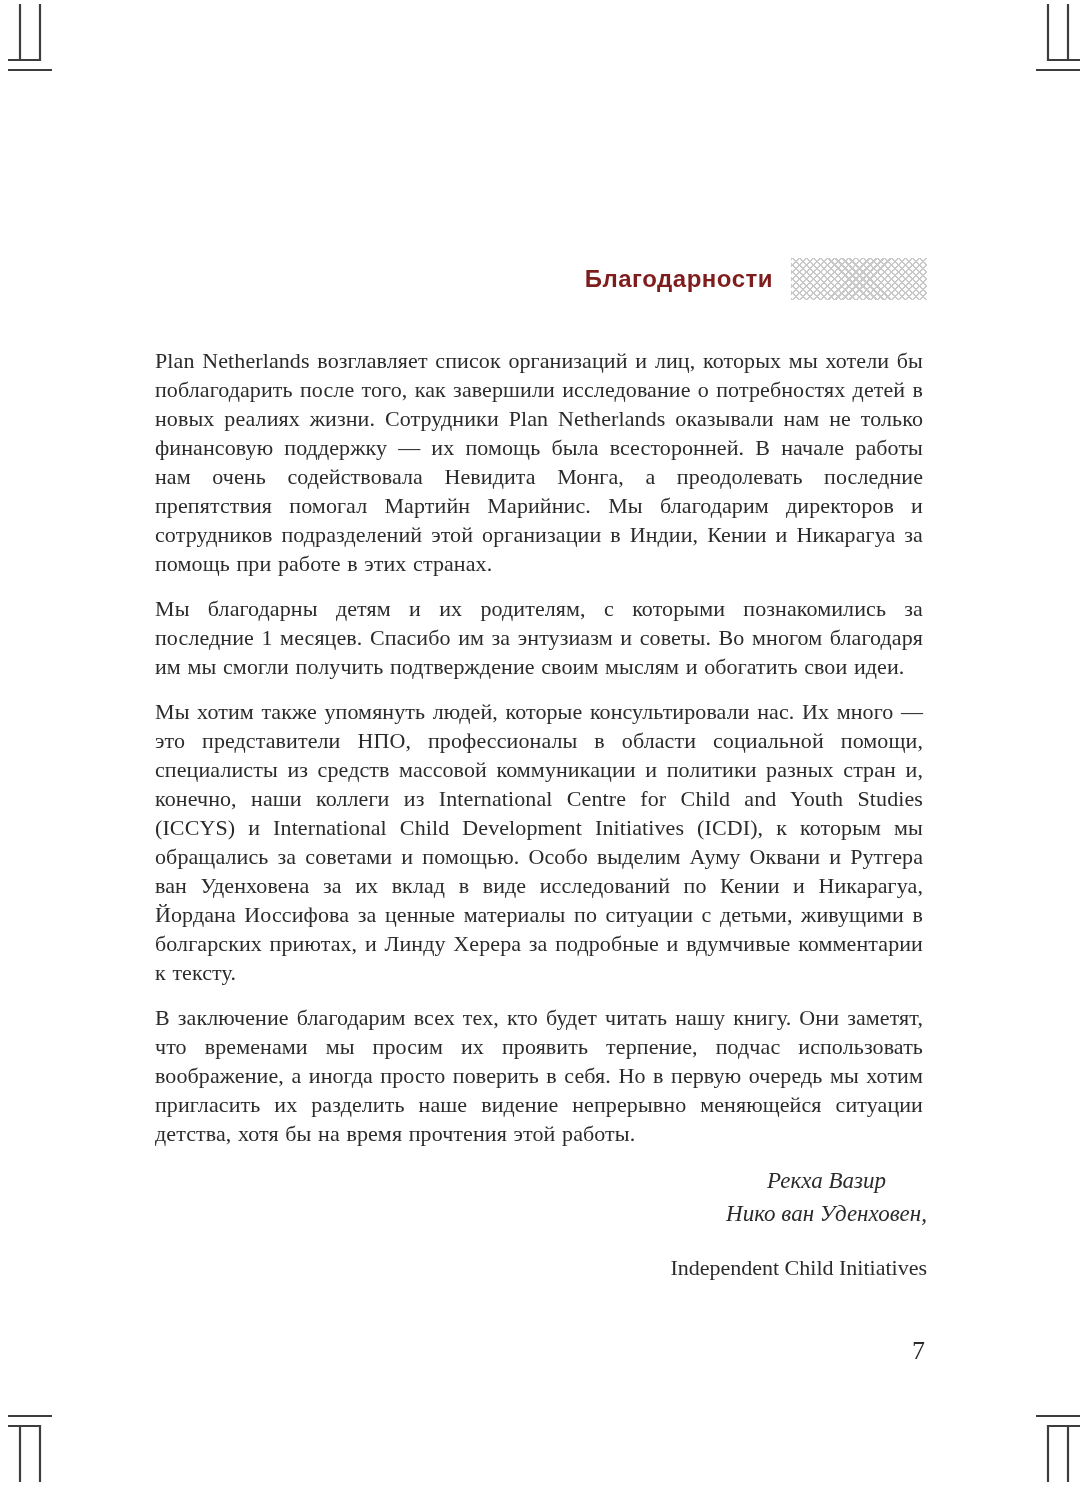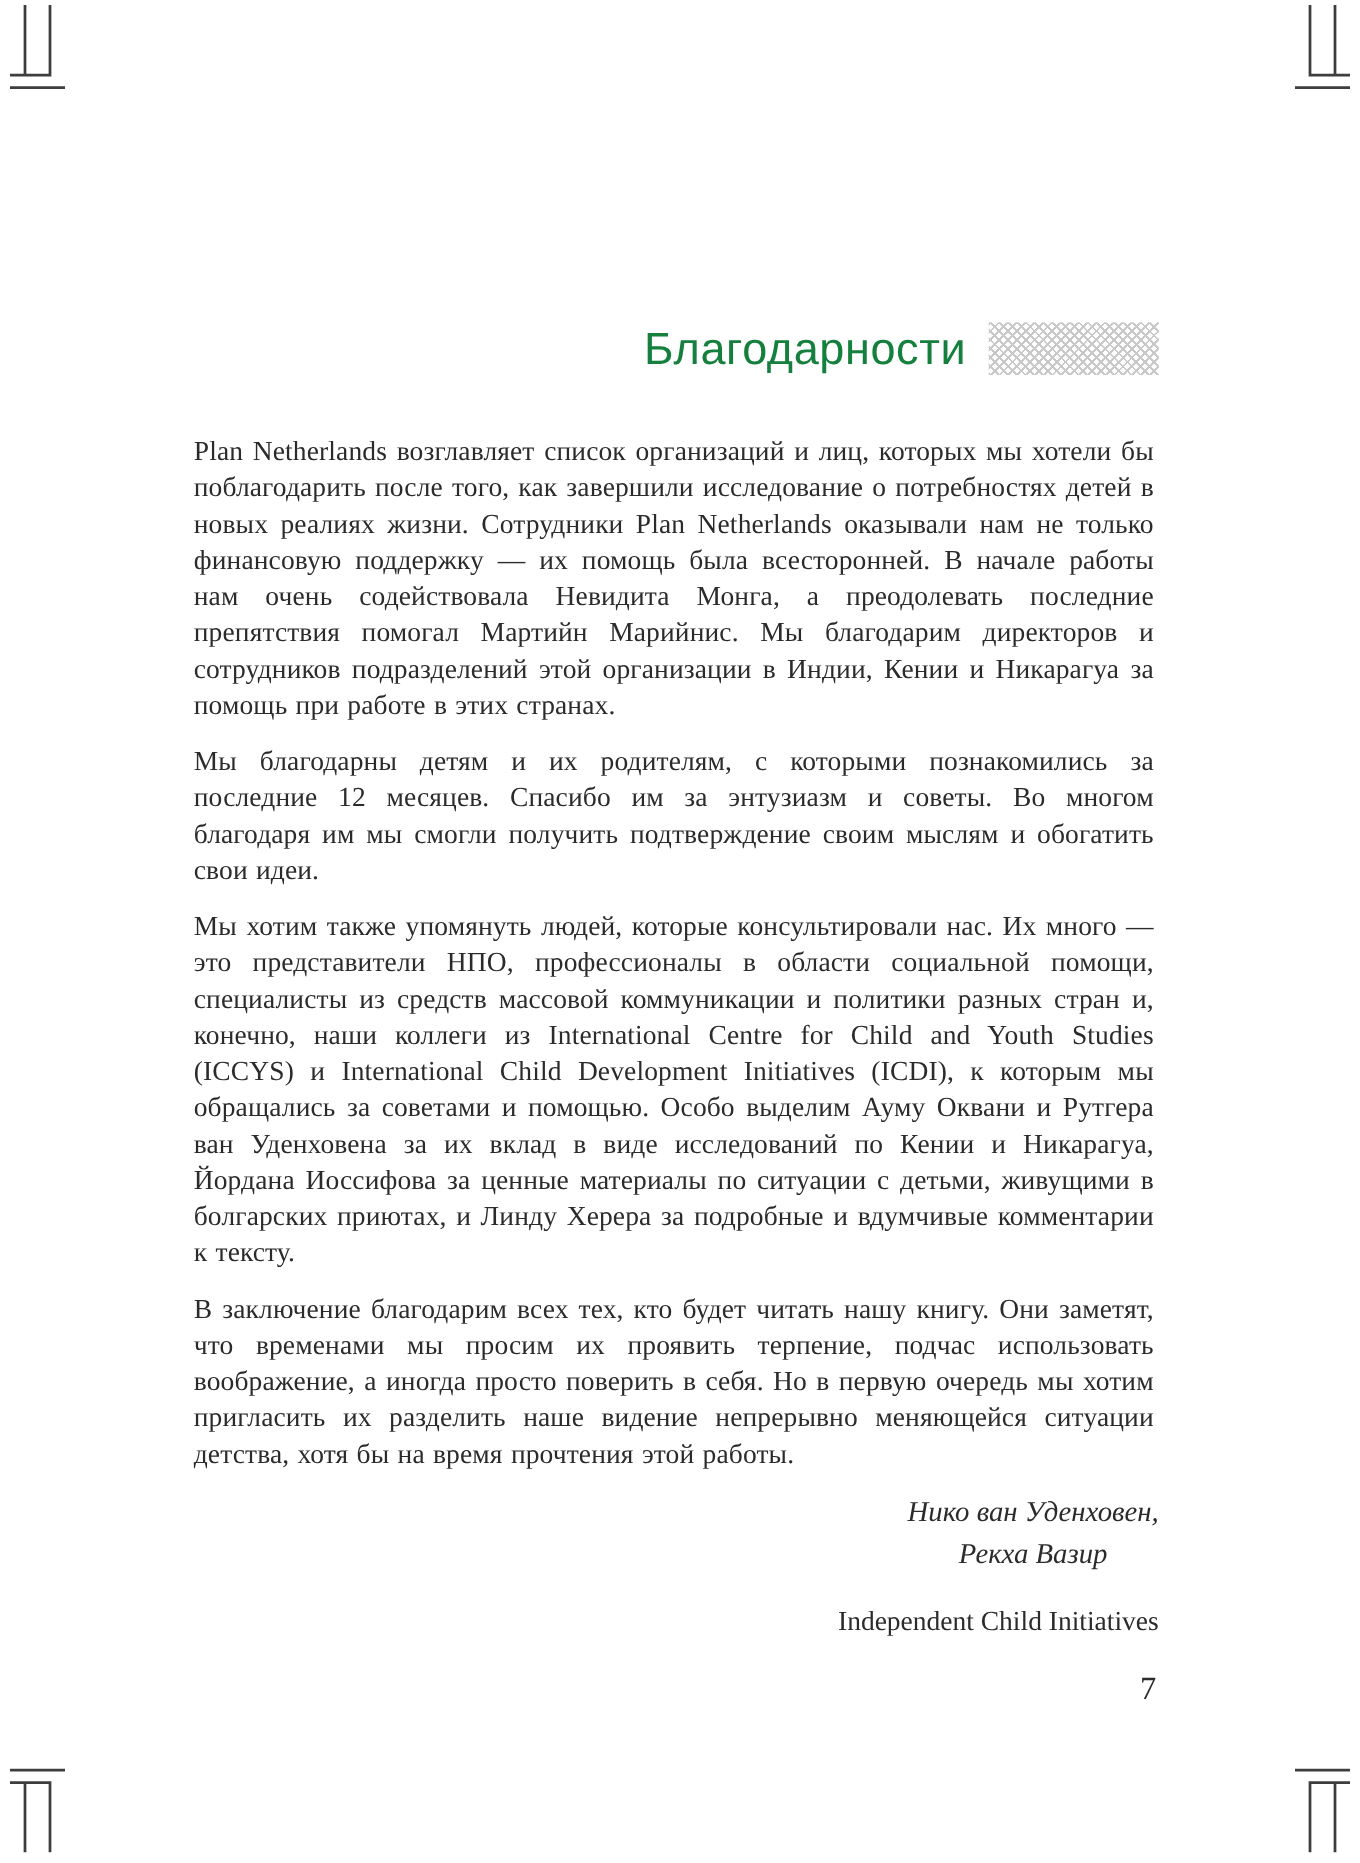--- a/index.html
+++ b/index.html
@@ -53,10 +53,10 @@
   }
   .chapter-title {
     font-family: "Liberation Sans", sans-serif;
-    font-size: 36px;
-    font-weight: 400;
+    font-size: 24px;
+    font-weight: 700;
     letter-spacing: 0.5px;
-    color: #15803d;
+    color: #7f1d1d;
     line-height: 1;
   }
   .hatch-block {

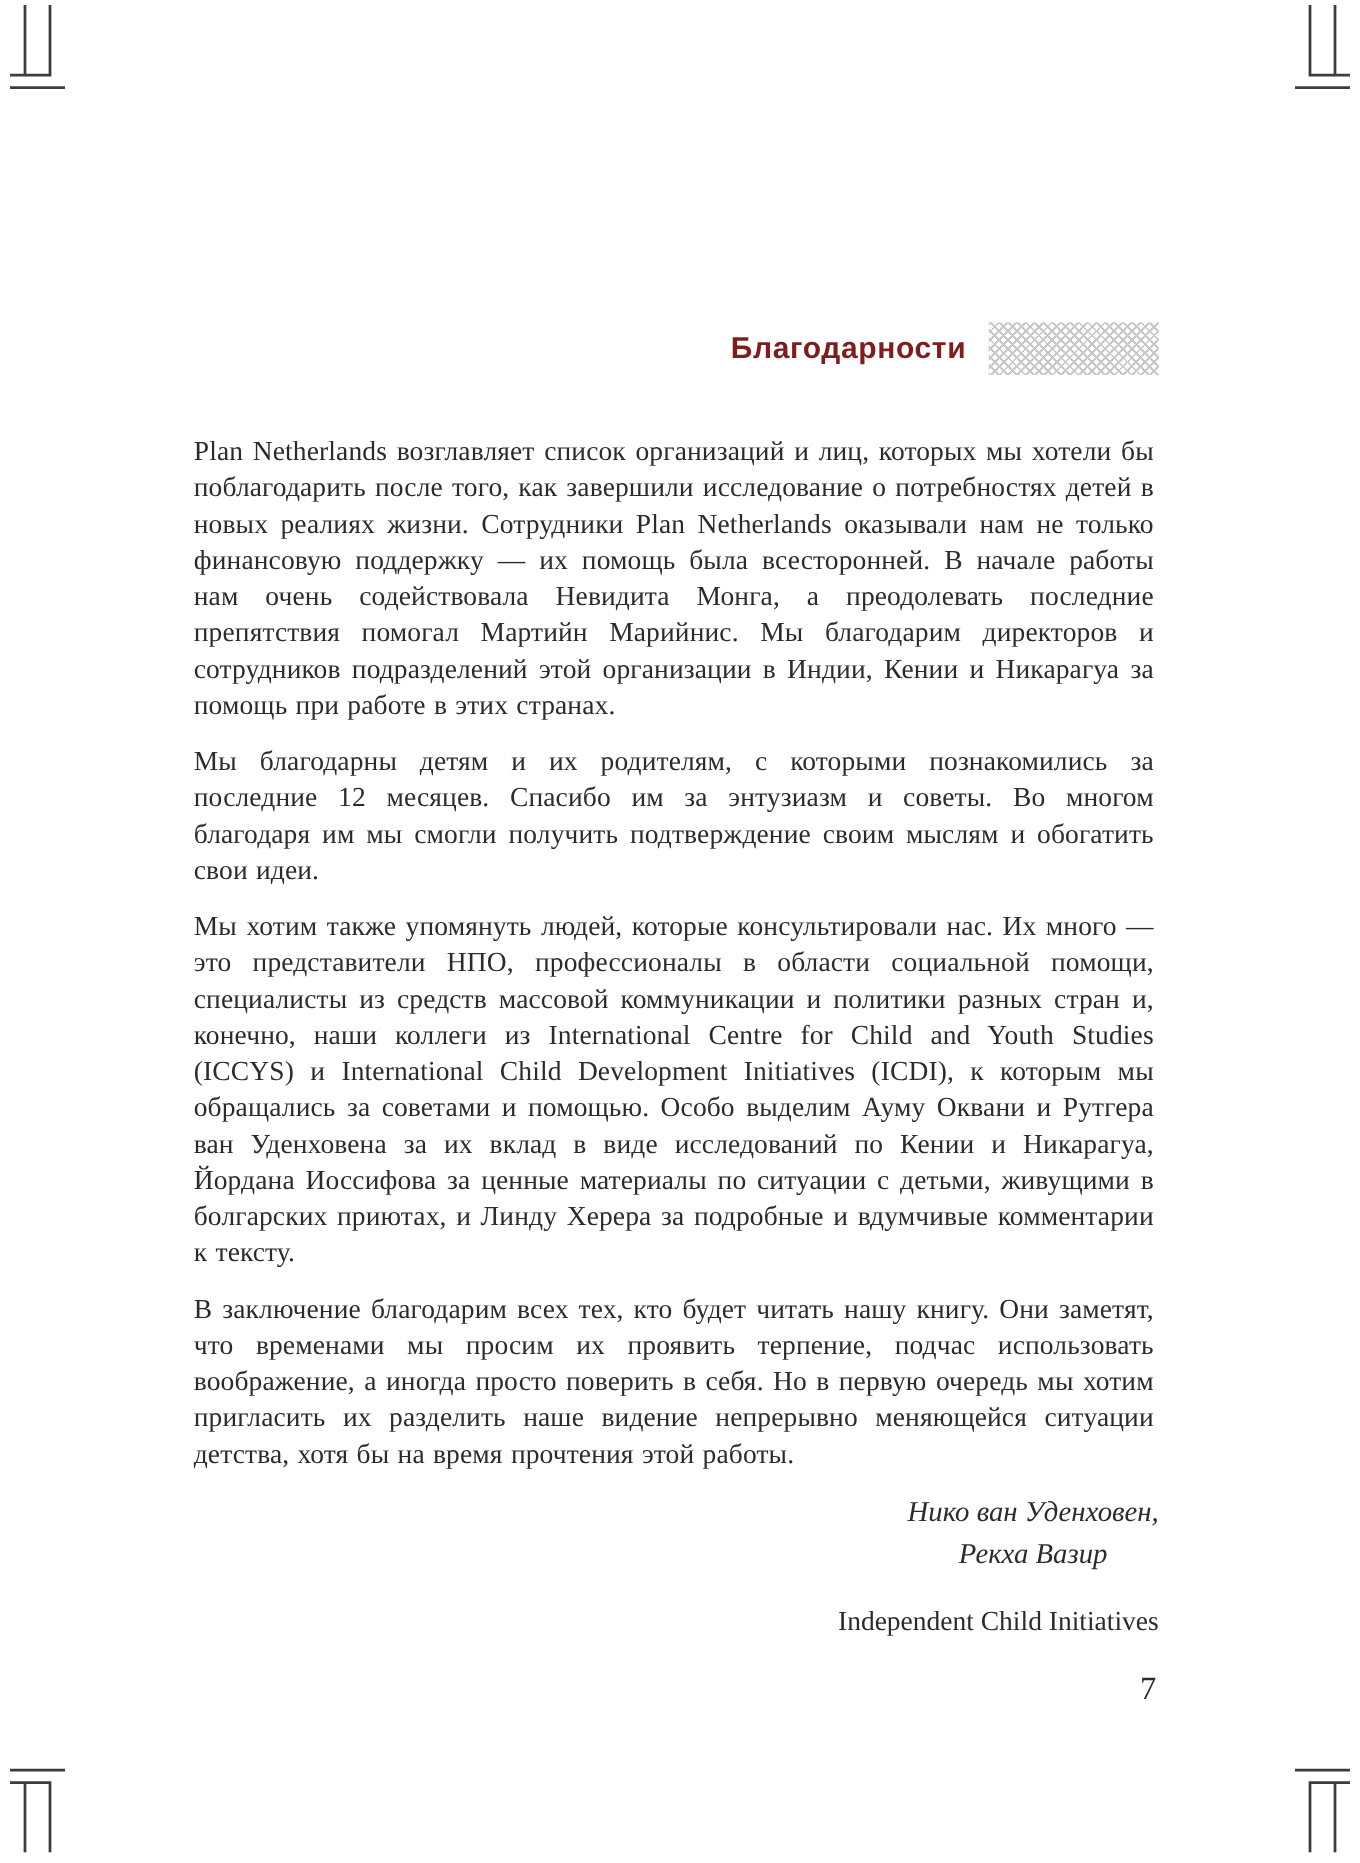--- a/index.html
+++ b/index.html
@@ -151,7 +151,7 @@
 
     <div class="body-text">
       <p>Plan Netherlands возглавляет список организаций и лиц, которых мы хотели бы поблагодарить после того, как завершили исследование о потребностях детей в новых реалиях жизни. Сотрудники Plan Netherlands оказывали нам не только финансовую поддержку — их помощь была всесторонней. В начале работы нам очень содействовала Невидита Монга, а преодолевать последние препятствия помогал Мартийн Марийнис. Мы благодарим директоров и сотрудников подразделений этой организации в Индии, Кении и Никарагуа за помощь при работе в этих странах.</p>
-      <p>Мы благодарны детям и их родителям, с которыми познакомились за последние 12 месяцев. Спасибо им за энтузиазм и советы. Во многом благодаря им мы смогли получить подтверждение своим мыслям и обогатить свои идеи.</p>
+      <p>Мы благодарны детям и их родителям, с которыми познакомились за последние 1 месяцев. Спасибо им за энтузиазм и советы. Во многом благодаря им мы смогли получить подтверждение своим мыслям и обогатить свои идеи.</p>
       <p>Мы хотим также упомянуть людей, которые консультировали нас. Их много — это представители НПО, профессионалы в области социальной помощи, специалисты из средств массовой коммуникации и политики разных стран и, конечно, наши коллеги из International Centre for Child and Youth Studies (ICCYS) и International Child Development Initiatives (ICDI), к которым мы обращались за советами и помощью. Особо выделим Ауму Оквани и Рутгера ван Уденховена за их вклад в виде исследований по Кении и Никарагуа, Йордана Иоссифова за ценные материалы по ситуации с детьми, живущими в болгарских приютах, и Линду Херера за подробные и вдумчивые комментарии к тексту.</p>
       <p>В заключение благодарим всех тех, кто будет читать нашу книгу. Они заметят, что временами мы просим их проявить терпение, подчас использовать воображение, а иногда просто поверить в себя. Но в первую очередь мы хотим пригласить их разделить наше видение непрерывно меняющейся ситуации детства, хотя бы на время прочтения этой работы.</p>
     </div>

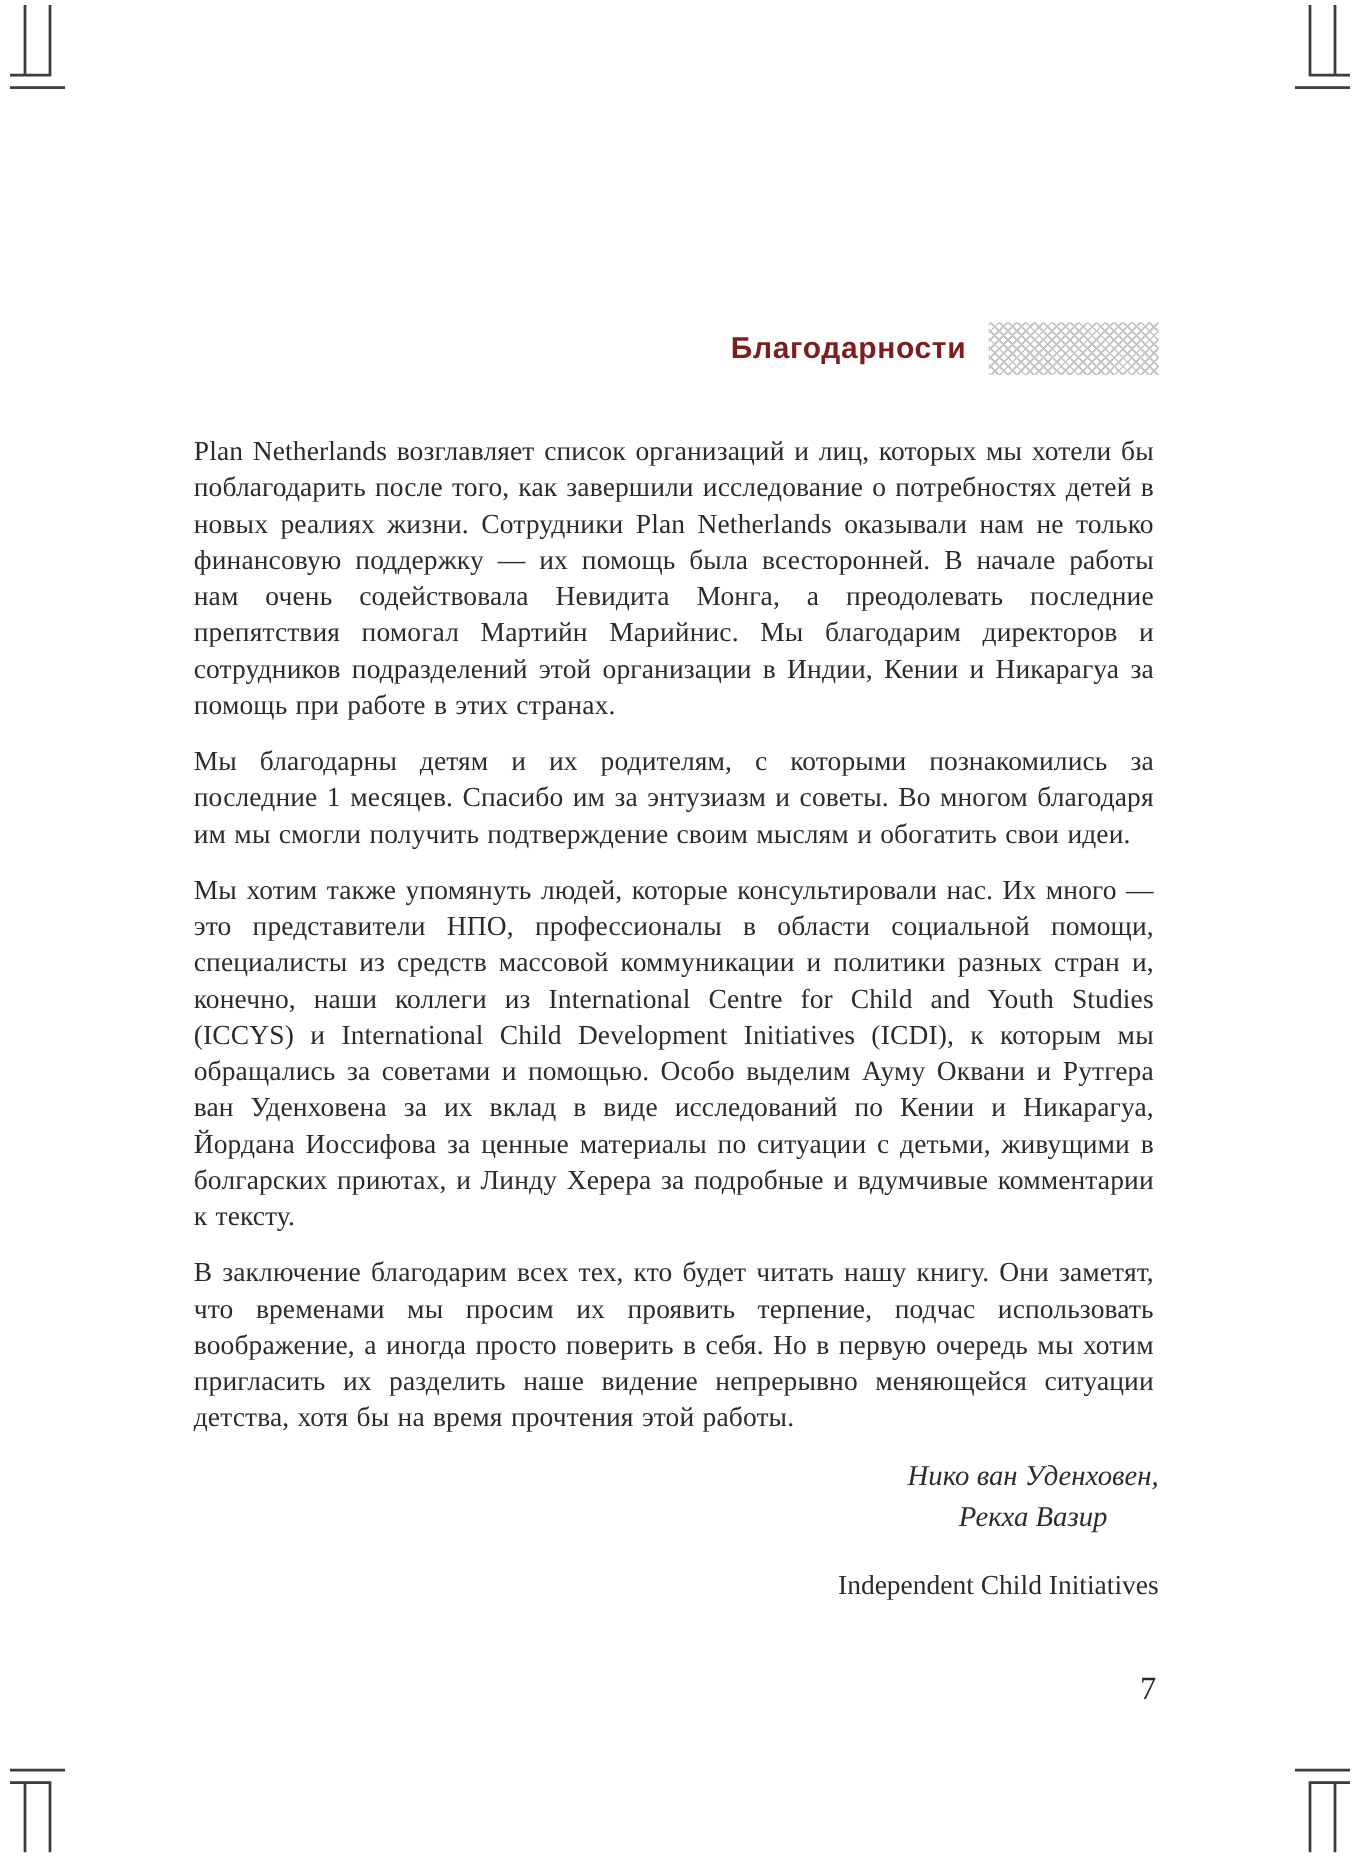--- a/index.html
+++ b/index.html
@@ -158,8 +158,8 @@
 
     <div class="signature-block">
       <div class="signature-inner">
+        <div>Рекха Вазир</div>
         <div>Нико ван Уденховен,</div>
-        <div>Рекха Вазир</div>
       </div>
     </div>
 

